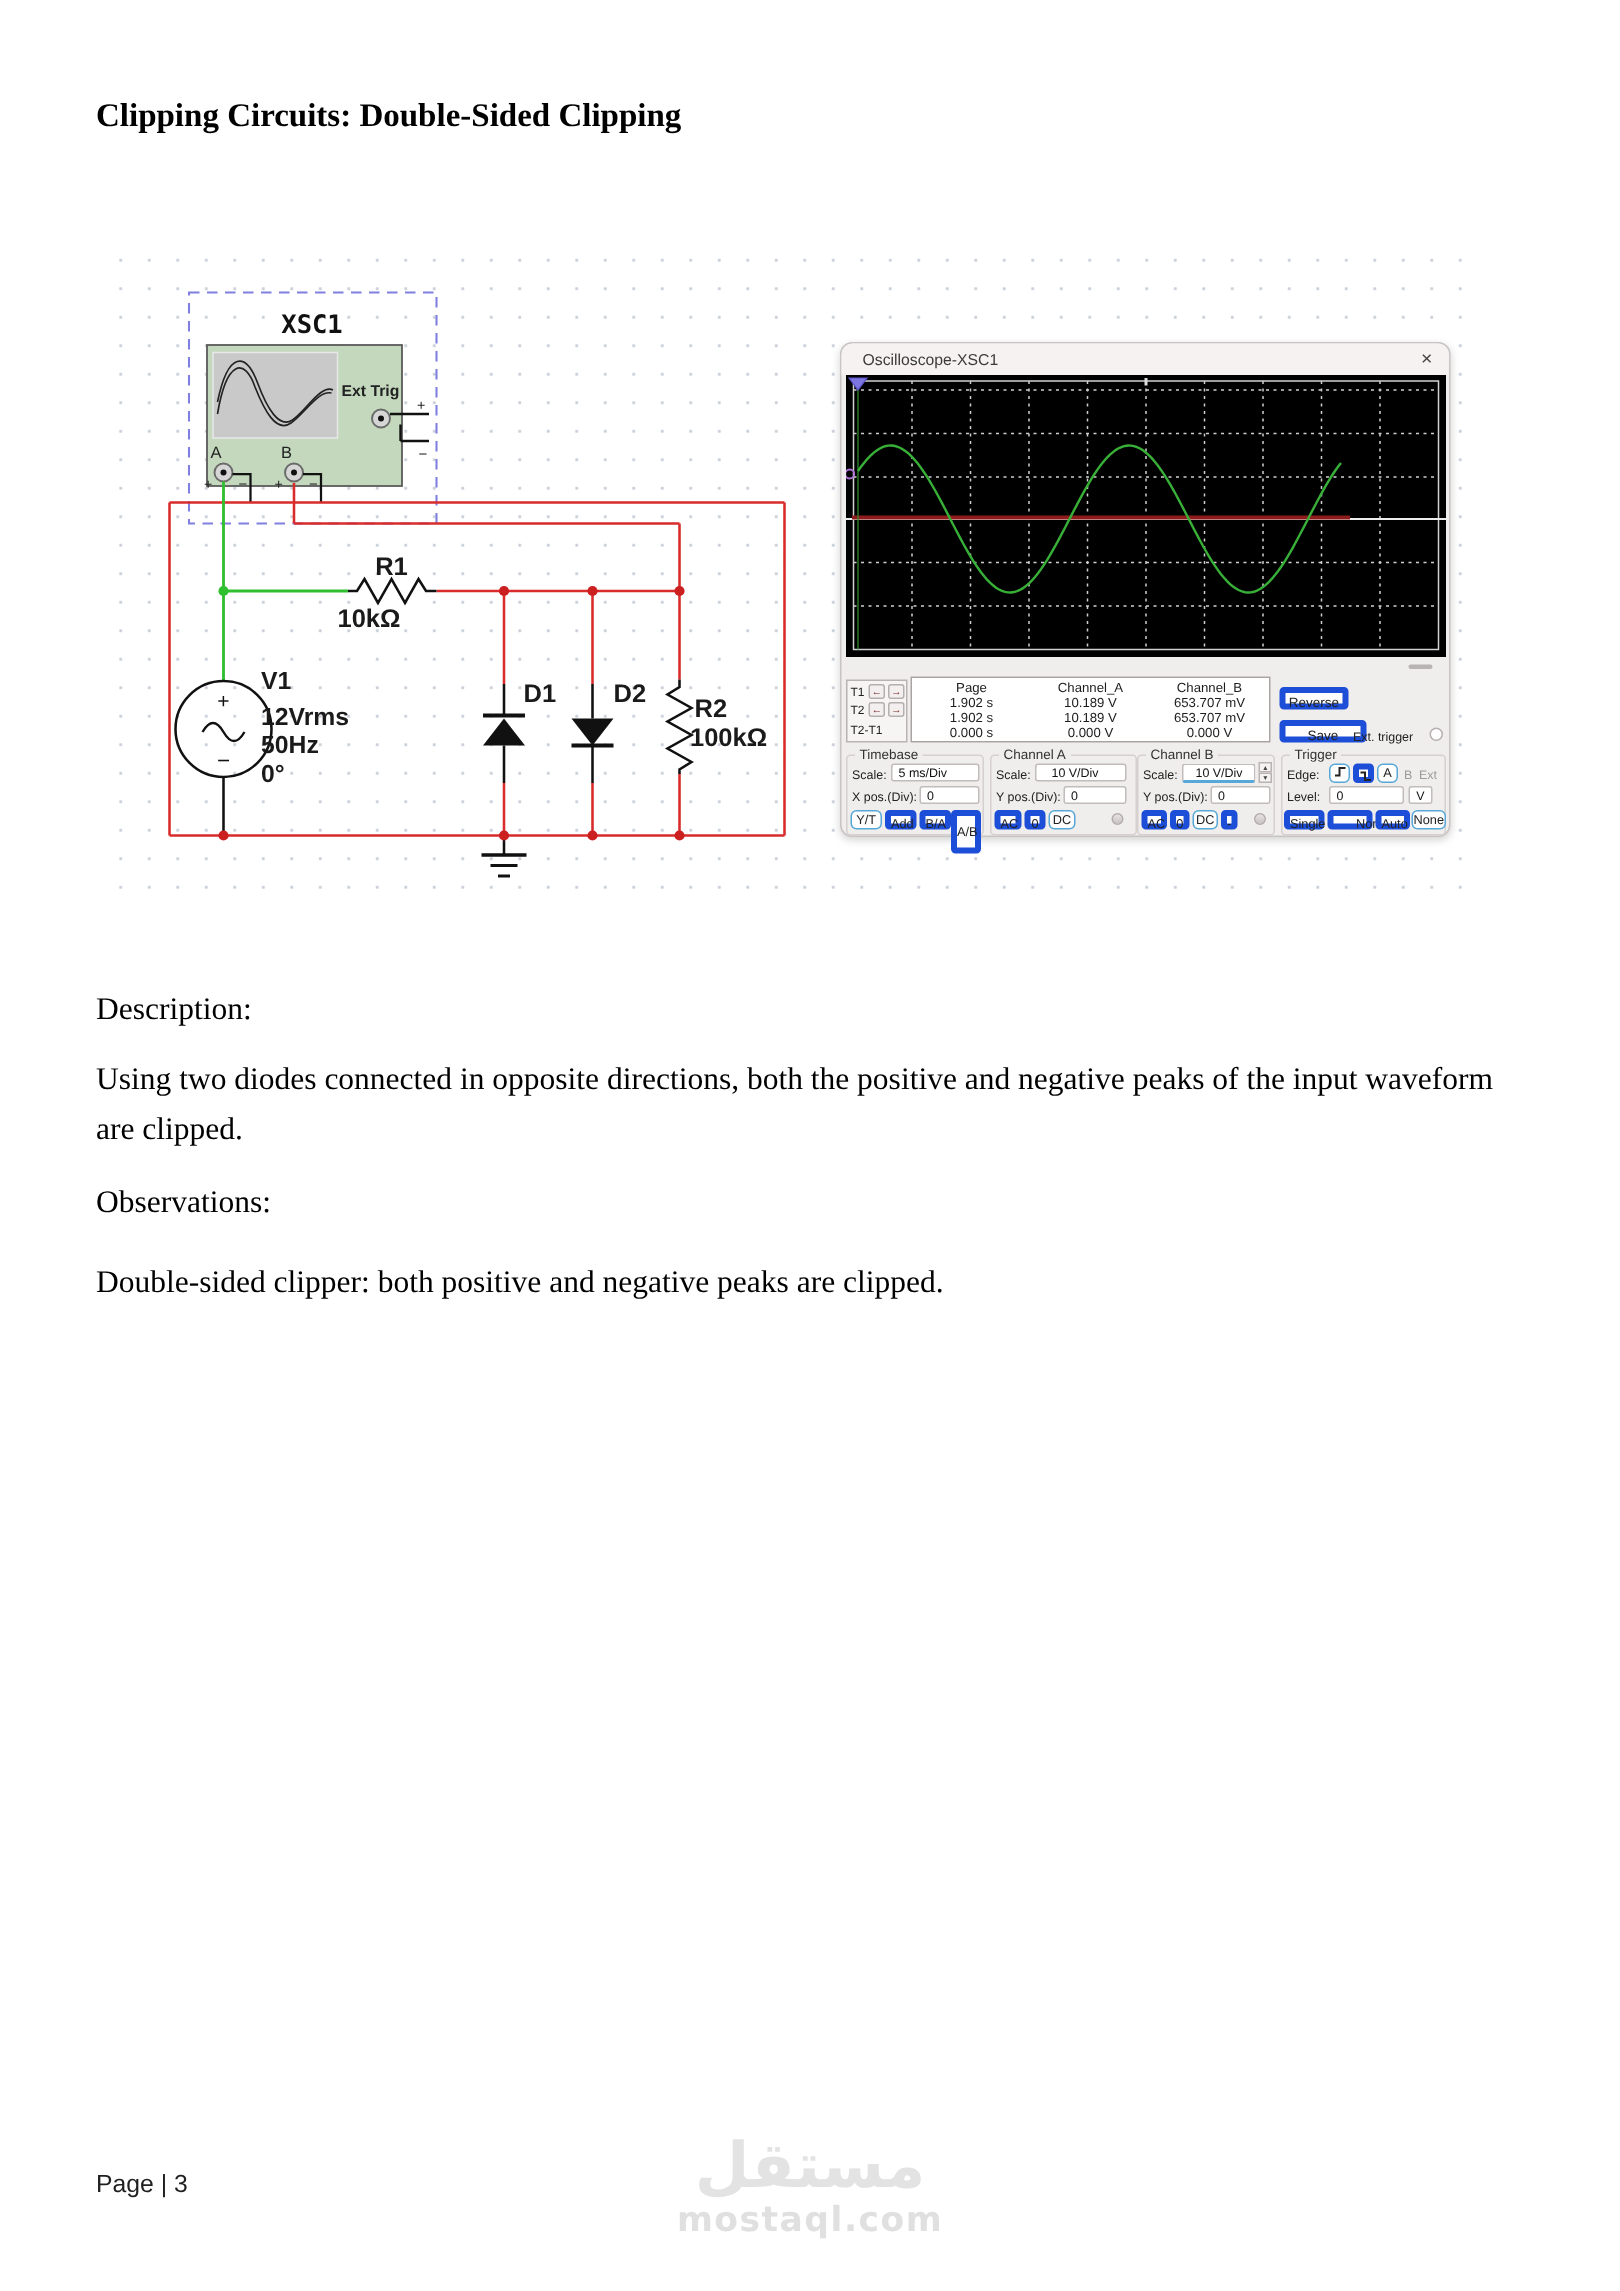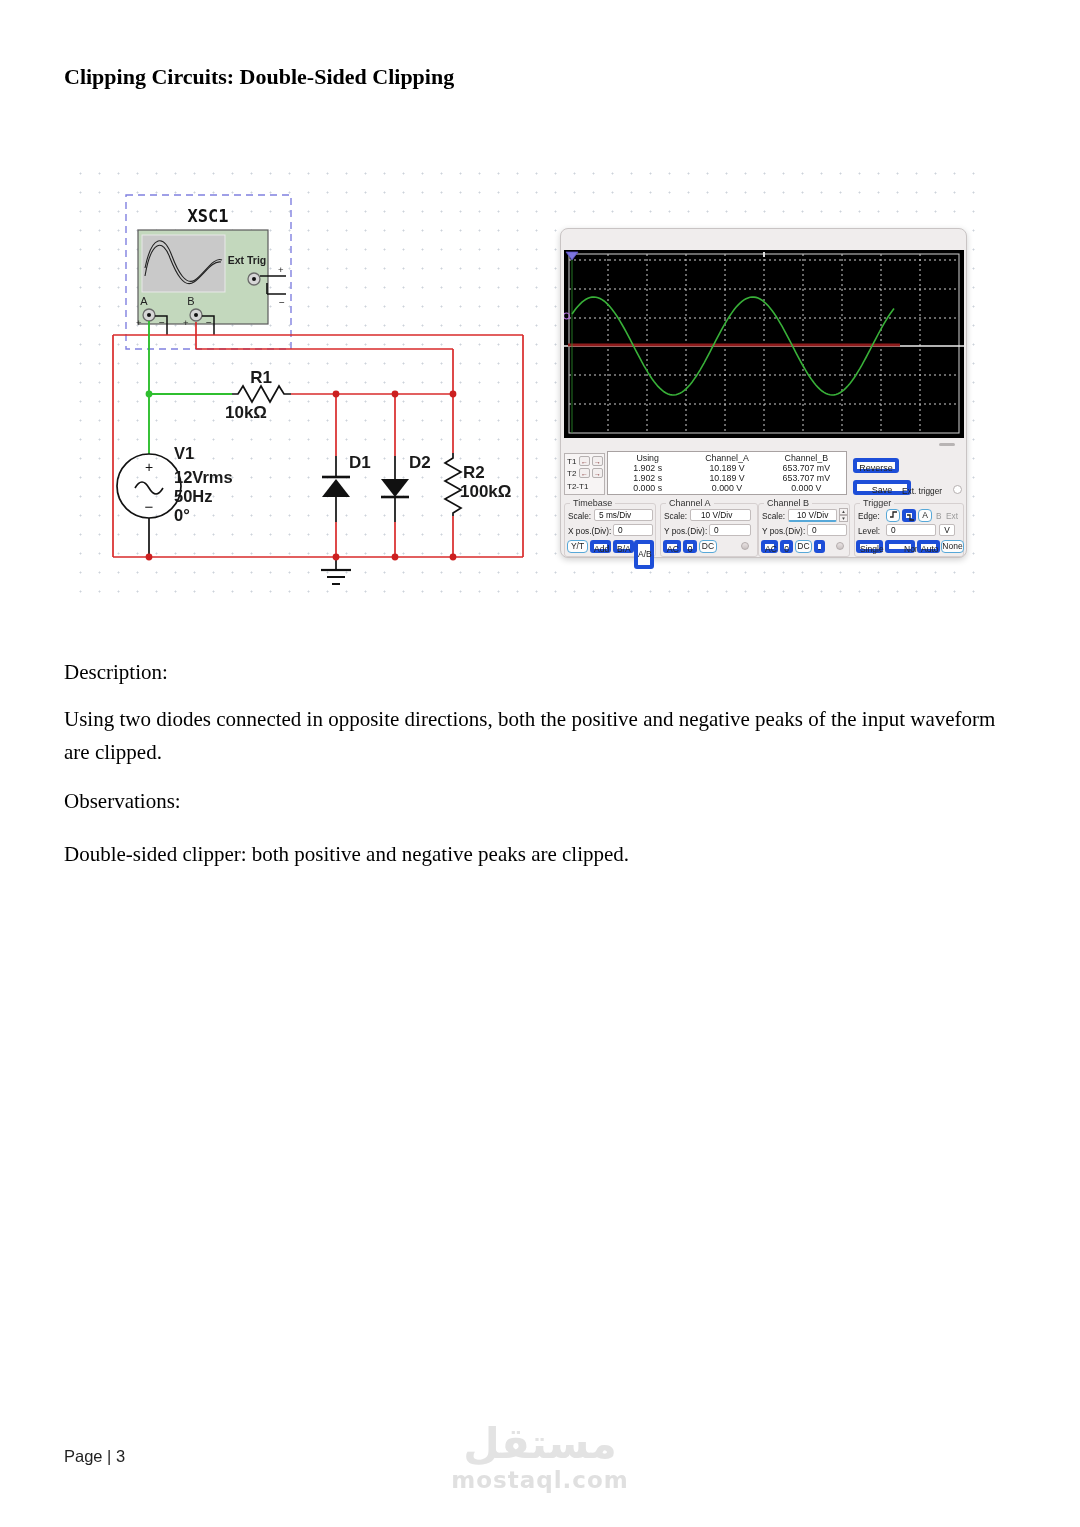--- a/index.html
+++ b/index.html
@@ -185,6 +185,10 @@
     </svg>
 
     <div class="scope-win">
+      <div class="scope-titlebar">
+        <span class="scope-title">Oscilloscope-XSC1</span>
+        <span class="scope-close">×</span>
+      </div>
 
       <div class="scope-display">
         <svg width="400" height="188" viewBox="0 0 400 188">

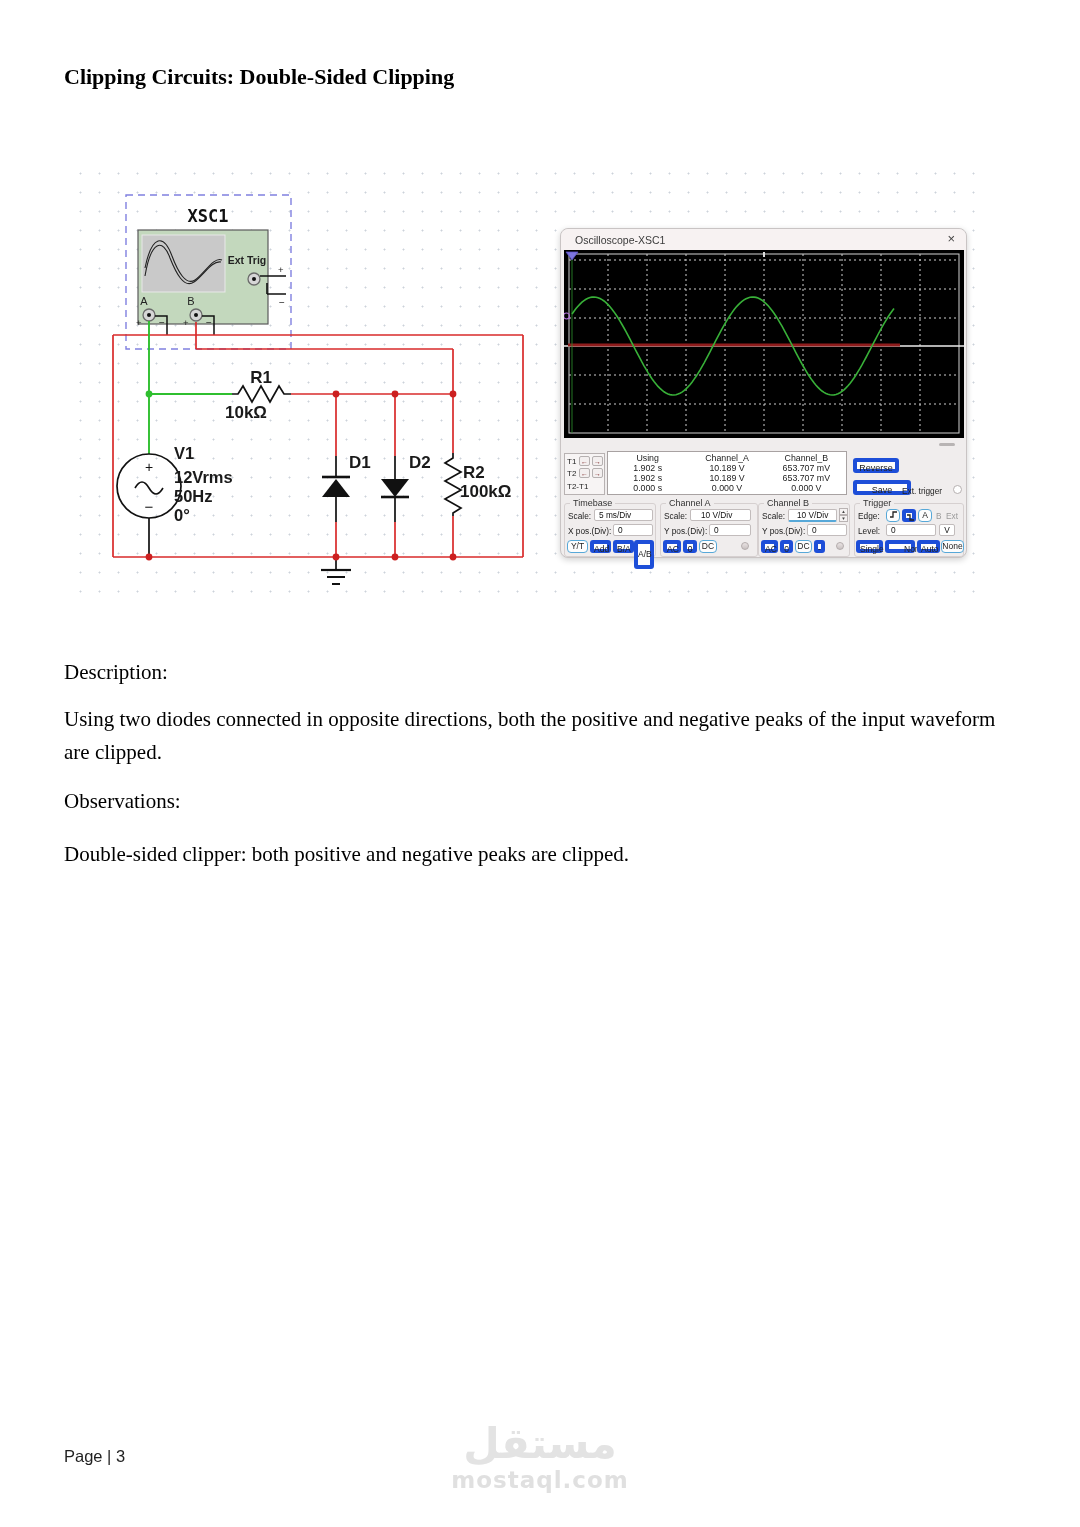--- a/index.html
+++ b/index.html
@@ -235,7 +235,7 @@
 
       <div class="readout">
         <div class="ro-row" style="top:1px;">
-          <span class="ro-cell">Using</span>
+          <span class="ro-cell">Page</span>
           <span class="ro-cell">Channel_A</span>
           <span class="ro-cell">Channel_B</span>
         </div>

